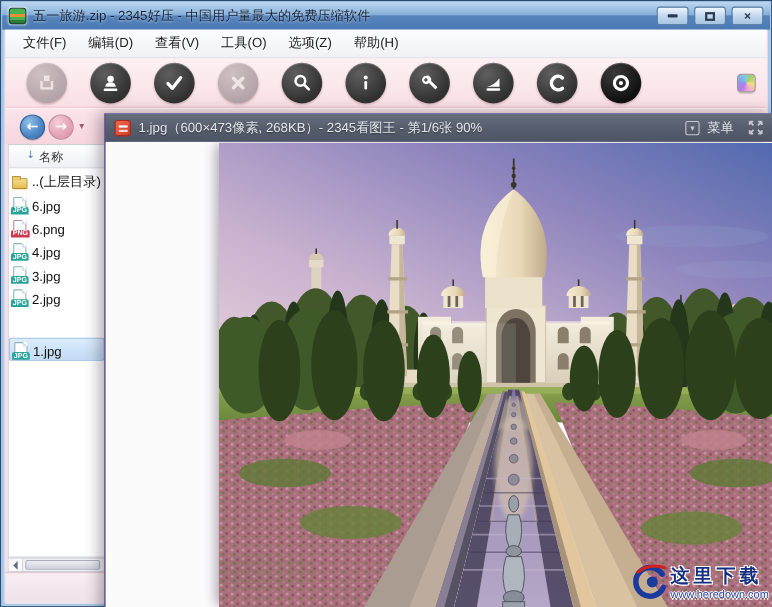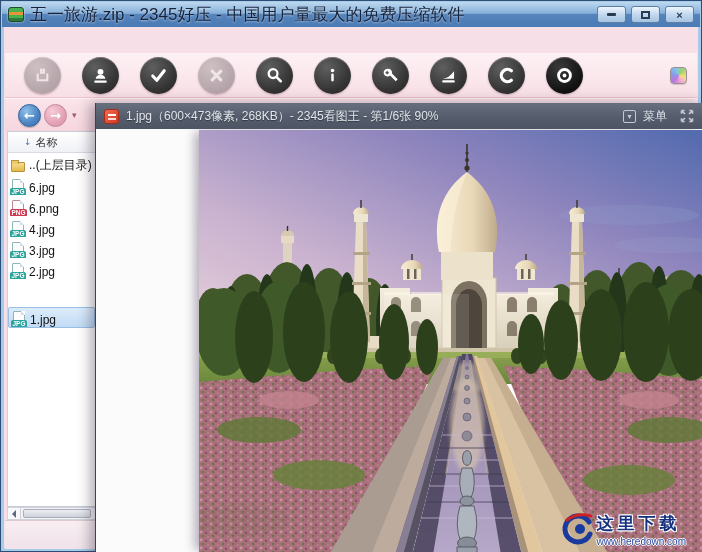--- a/index.html
+++ b/index.html
@@ -17,7 +17,7 @@
   .app-icon { width:16px; height:15px; border-radius:3px; border:1px solid #1e4a2a;
     background:linear-gradient(#49b04f 0 34%, #e8913a 34% 55%, #49b04f 55% 78%, #2f7a38 78% 100%);
     margin-right:6px; flex:0 0 auto; box-shadow:0 0 2px rgba(255,255,255,.8); }
-  .title-text { font-size:17px; color:#16233a; white-space:nowrap; overflow:hidden;
+  .title-text { font-size:12px; color:#16233a; white-space:nowrap; overflow:hidden;
     text-shadow:0 1px 2px rgba(255,255,255,.5); }
   .win-controls { margin-left:auto; display:flex; gap:5px; }
   .win-btn { width:29px; height:17px; border:1px solid #5d7fa2; border-radius:3px;

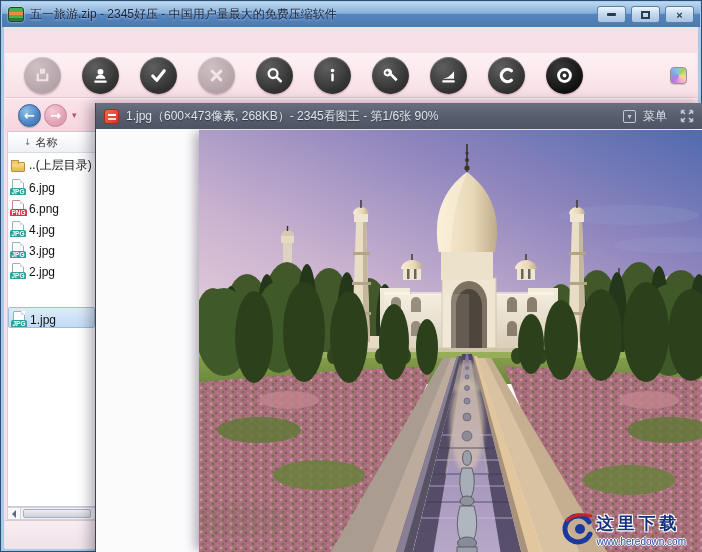--- a/index.html
+++ b/index.html
@@ -157,6 +157,14 @@
     </div>
   </div>
 
+  <div class="menubar">
+    <span class="menu-item">文件(F)</span>
+    <span class="menu-item">编辑(D)</span>
+    <span class="menu-item">查看(V)</span>
+    <span class="menu-item">工具(O)</span>
+    <span class="menu-item">选项(Z)</span>
+    <span class="menu-item">帮助(H)</span>
+  </div>
 
   <div class="toolbar">
     <div class="tb-btn disabled">

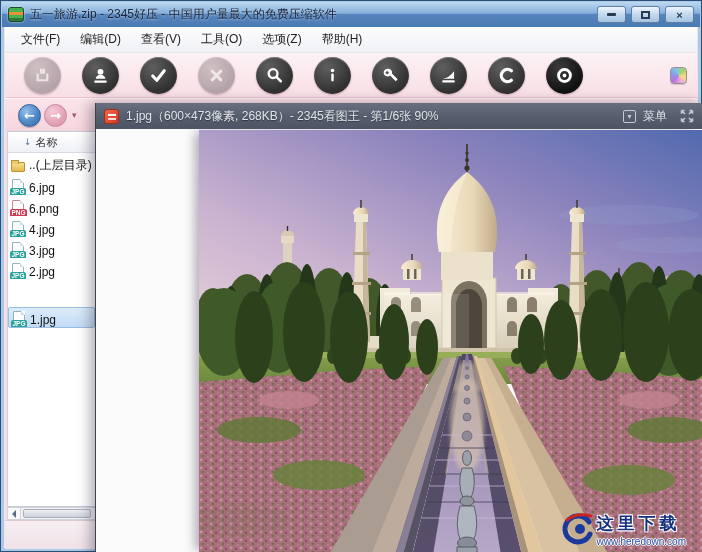--- a/index.html
+++ b/index.html
@@ -127,7 +127,7 @@
   .photo-wrap svg { display:block; width:540px; height:425px; }
 
   
-  .watermark { position:absolute; right:16px; bottom:4px; display:flex; align-items:center;
+  .watermark { position:absolute; right:3px; bottom:4px; display:flex; align-items:center;
     z-index:50; }
   .wm-logo { width:36px; height:38px; flex:0 0 auto; }
   .wm-text { display:flex; flex-direction:column; margin-left:2px; }

